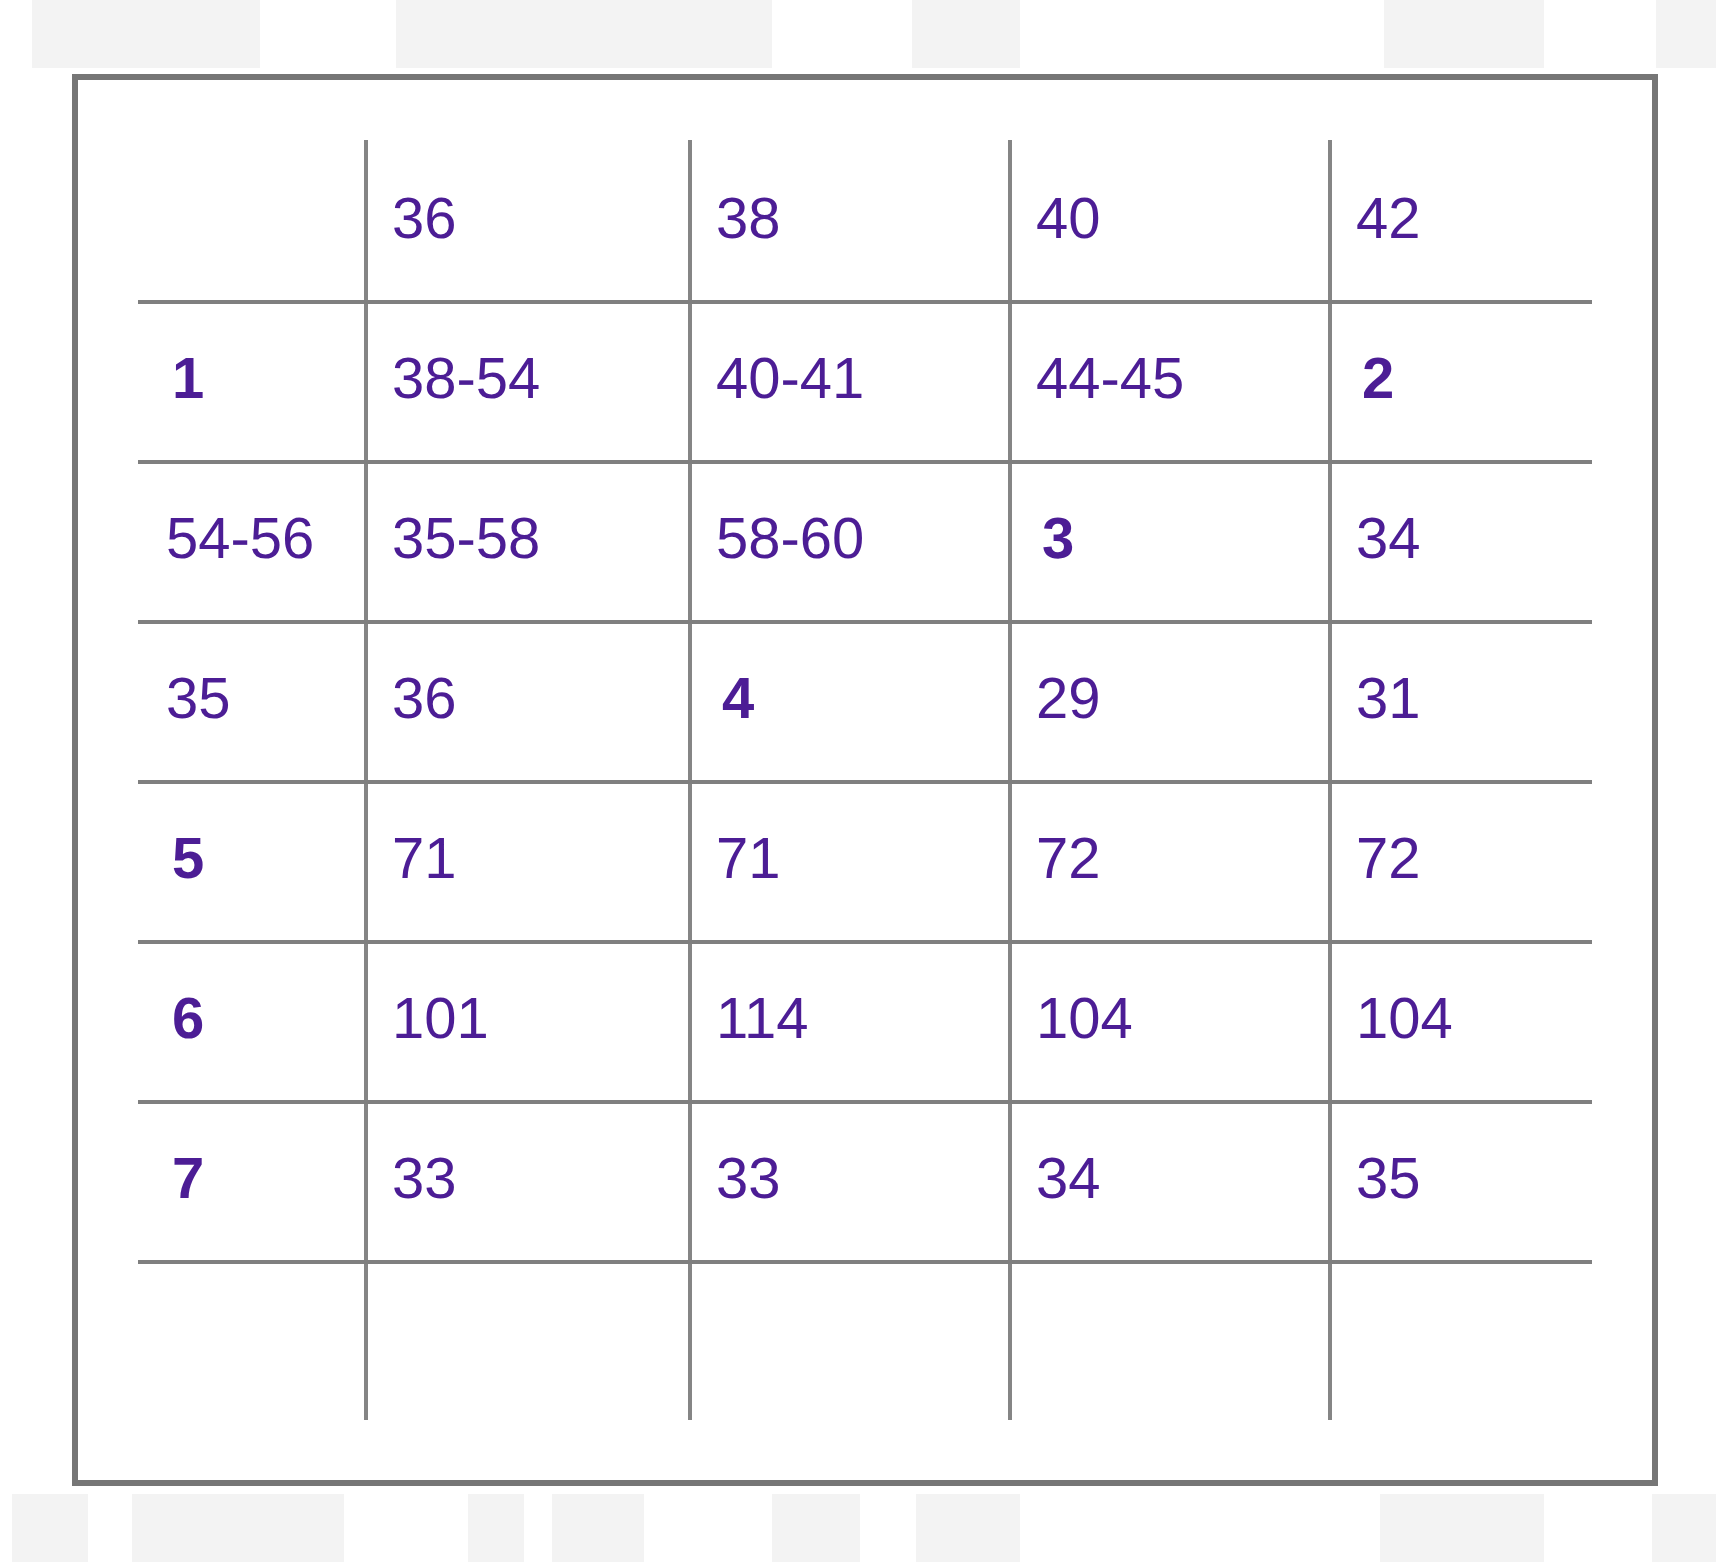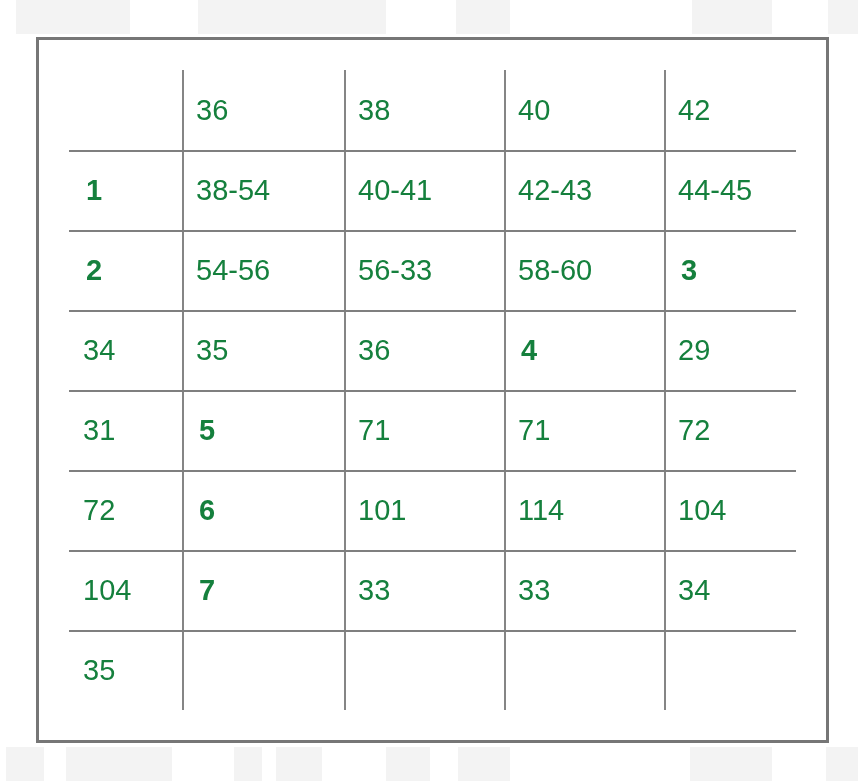--- a/index.html
+++ b/index.html
@@ -43,7 +43,7 @@
     display: flex;
     align-items: center;
     font-size: 29px;
-    color: #15803d;
+    color: #4c1d95;
     padding-left: 14px;
     box-sizing: border-box;
     white-space: nowrap;

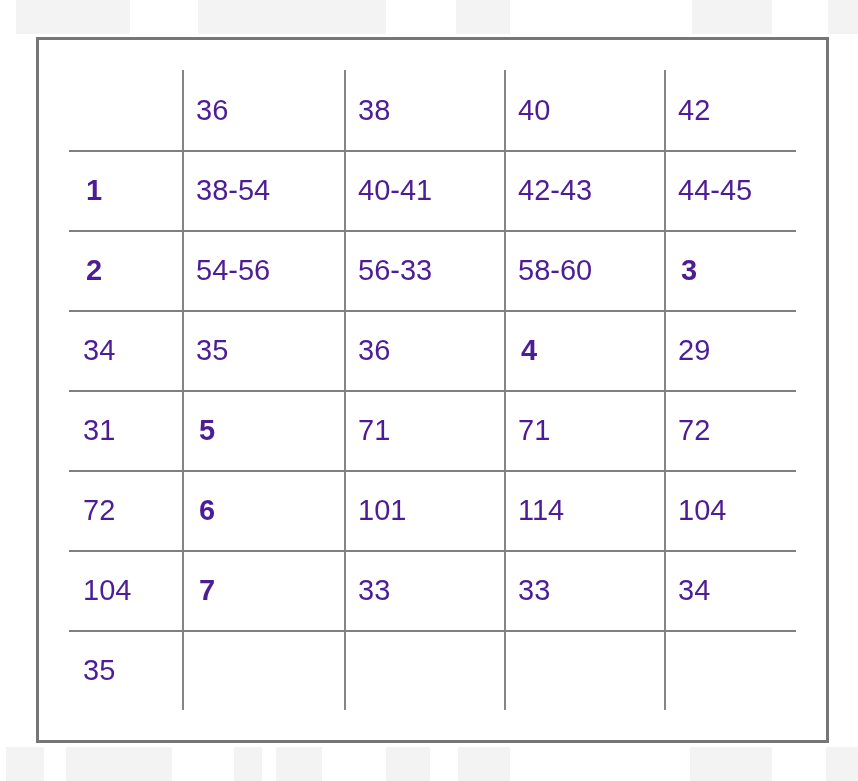--- a/index.html
+++ b/index.html
@@ -119,7 +119,6 @@
         <div class="cell label">1</div>
         <div class="cell">38-54</div>
         <div class="cell">40-41</div>
-        <div class="cell">42-43</div>
         <div class="cell">44-45</div>
 
         <div class="cell label">2</div>

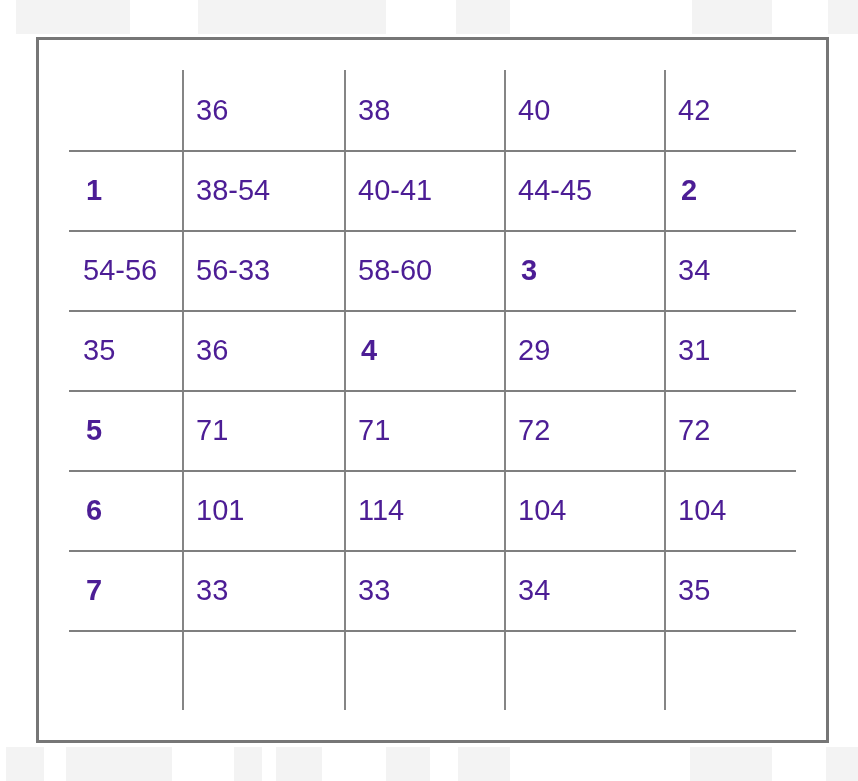--- a/index.html
+++ b/index.html
@@ -123,7 +123,7 @@
 
         <div class="cell label">2</div>
         <div class="cell">54-56</div>
-        <div class="cell">56-33</div>
+        <div class="cell">35-58</div>
         <div class="cell">58-60</div>
 
         <div class="cell label">3</div>

